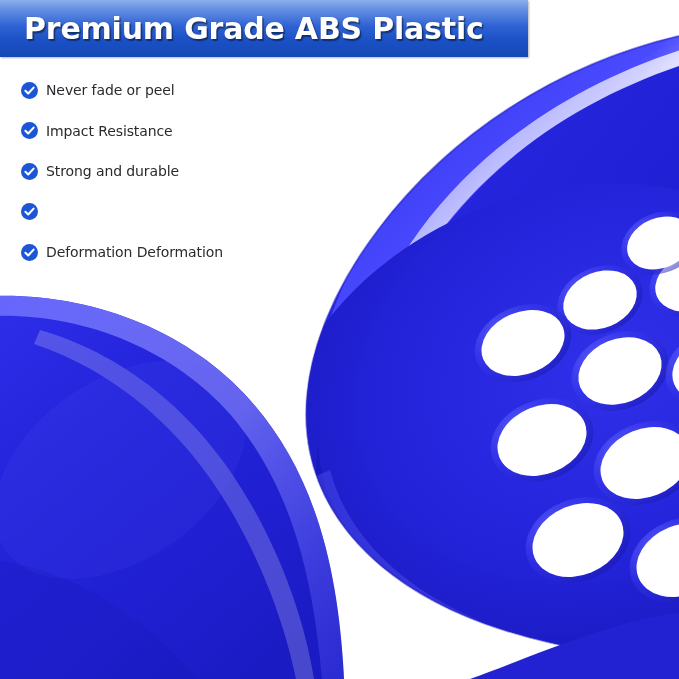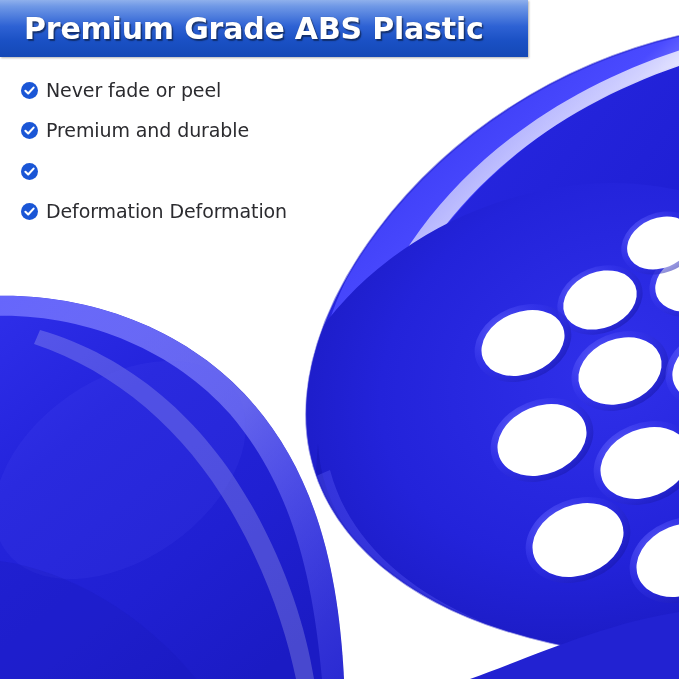--- a/index.html
+++ b/index.html
@@ -95,7 +95,7 @@
   .check-icon svg { display: block; }
   .feature-label {
     font-family: "DejaVu Sans", sans-serif;
-    font-size: 19px;
+    font-size: 14px;
     font-weight: 400;
     color: #2b2b2f;
     letter-spacing: -0.1px;

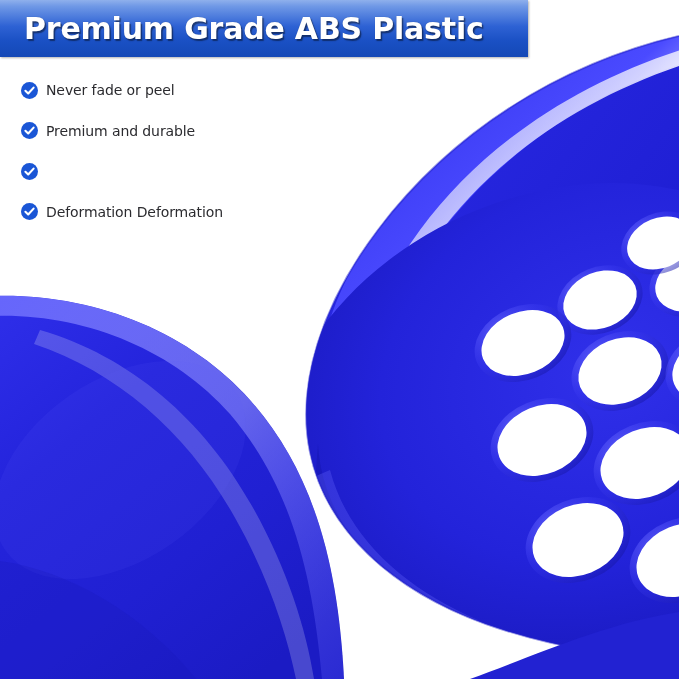--- a/index.html
+++ b/index.html
@@ -322,6 +322,15 @@
           <path d="M4.4 8.8 L7.2 11.5 L12.6 5.6" fill="none" stroke="#ffffff" stroke-width="2.1" stroke-linecap="round" stroke-linejoin="round"></path>
         </svg>
       </span>
+      <span class="feature-label">Impact Resistance</span>
+    </li>
+    <li class="feature-row">
+      <span class="check-icon">
+        <svg width="17" height="17" viewBox="0 0 17 17" xmlns="http://www.w3.org/2000/svg">
+          <circle cx="8.5" cy="8.5" r="8.5" fill="#1a56d6"></circle>
+          <path d="M4.4 8.8 L7.2 11.5 L12.6 5.6" fill="none" stroke="#ffffff" stroke-width="2.1" stroke-linecap="round" stroke-linejoin="round"></path>
+        </svg>
+      </span>
       <span class="feature-label">Premium and durable</span>
     </li>
     <li class="feature-row">

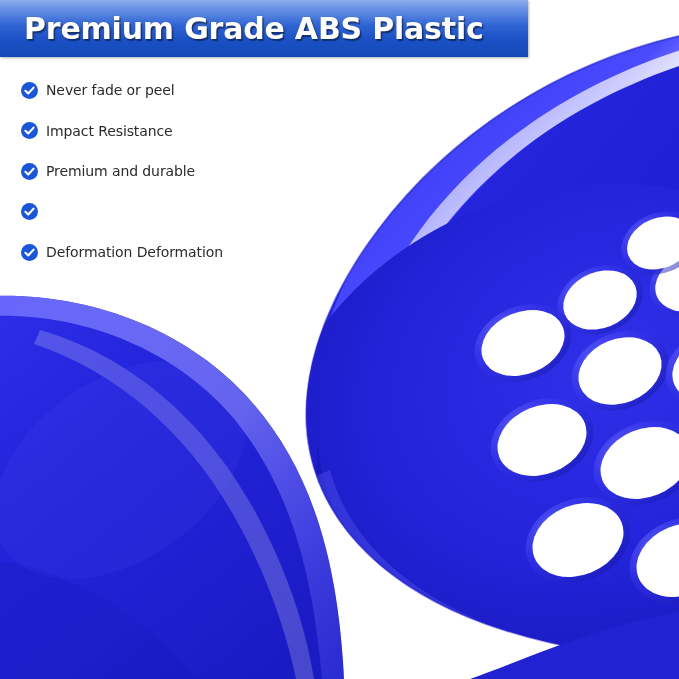--- a/index.html
+++ b/index.html
@@ -331,7 +331,7 @@
           <path d="M4.4 8.8 L7.2 11.5 L12.6 5.6" fill="none" stroke="#ffffff" stroke-width="2.1" stroke-linecap="round" stroke-linejoin="round"></path>
         </svg>
       </span>
-      <span class="feature-label">Premium and durable</span>
+      <span class="feature-label">Strong and durable</span>
     </li>
     <li class="feature-row">
       <span class="check-icon">

